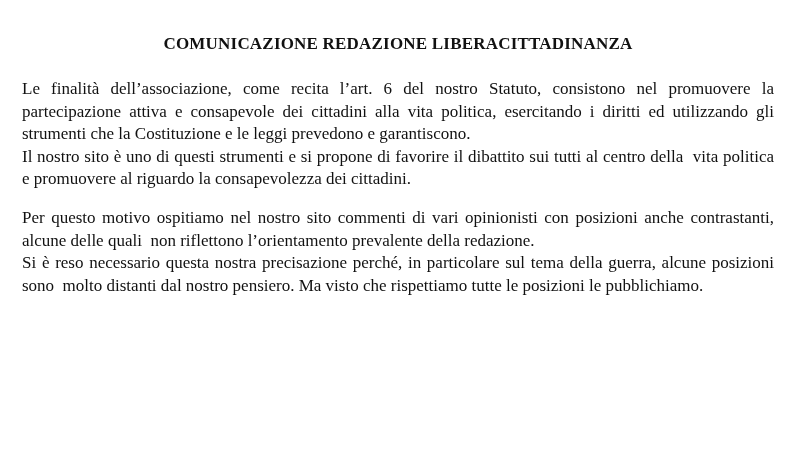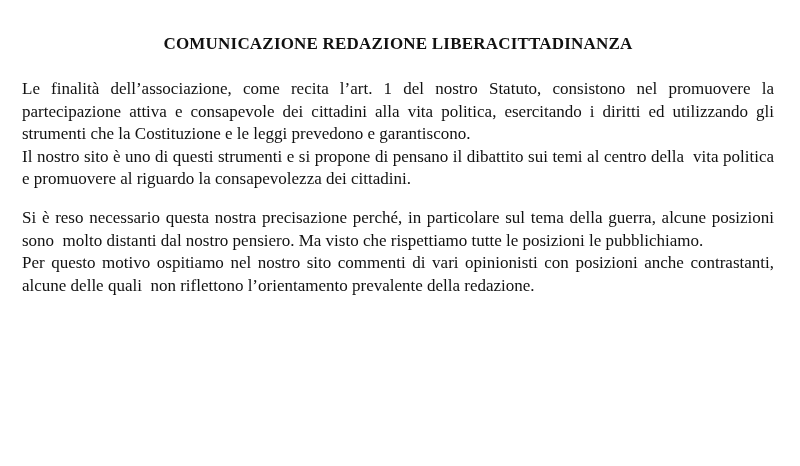--- a/index.html
+++ b/index.html
@@ -49,7 +49,7 @@
   <div class="gap-title"></div>
 
 
-  <p class="para">Le finalità dell’associazione, come recita l’art. 1 del nostro Statuto, consistono nel promuovere la partecipazione attiva e consapevole dei cittadini alla vita politica, esercitando i diritti ed utilizzando gli strumenti che la Costituzione e le leggi prevedono e garantiscono.</p>
+  <p class="para">Le finalità dell’associazione, come recita l’art. 6 del nostro Statuto, consistono nel promuovere la partecipazione attiva e consapevole dei cittadini alla vita politica, esercitando i diritti ed utilizzando gli strumenti che la Costituzione e le leggi prevedono e garantiscono.</p>
 
   <p class="para">Il nostro sito è uno di questi strumenti e si propone di pensano il dibattito sui temi al centro della  vita politica e promuovere al riguardo la consapevolezza dei cittadini.</p>
 

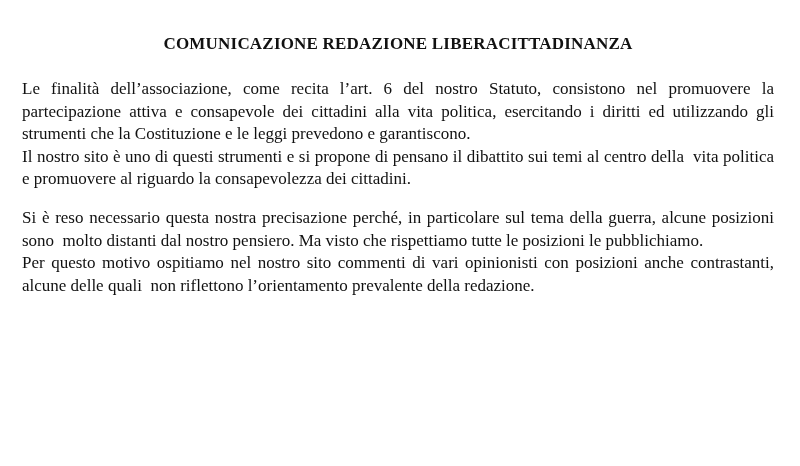--- a/index.html
+++ b/index.html
@@ -51,7 +51,7 @@
 
   <p class="para">Le finalità dell’associazione, come recita l’art. 6 del nostro Statuto, consistono nel promuovere la partecipazione attiva e consapevole dei cittadini alla vita politica, esercitando i diritti ed utilizzando gli strumenti che la Costituzione e le leggi prevedono e garantiscono.</p>
 
-  <p class="para">Il nostro sito è uno di questi strumenti e si propone di pensano il dibattito sui temi al centro della  vita politica e promuovere al riguardo la consapevolezza dei cittadini.</p>
+  <p class="para">Il nostro sito è uno di questi strumenti e si propone di favorire il dibattito sui tutti al centro della  vita politica e promuovere al riguardo la consapevolezza dei cittadini.</p>
 
   <div class="gap-para"></div>
 

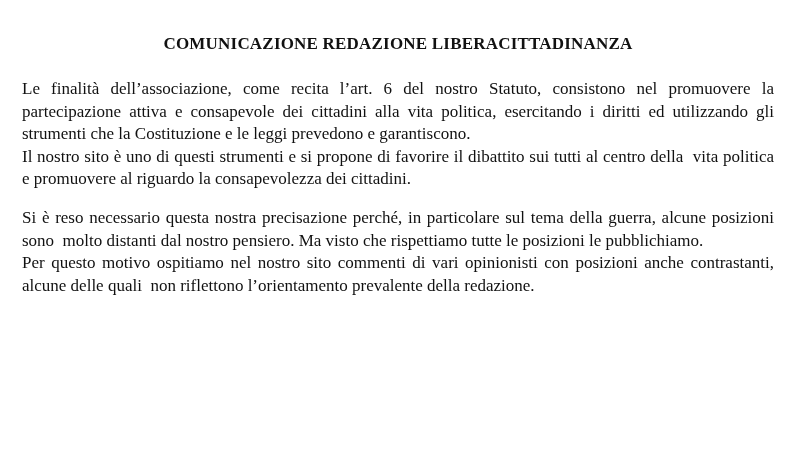--- a/index.html
+++ b/index.html
@@ -55,9 +55,9 @@
 
   <div class="gap-para"></div>
 
+  <p class="para">Per questo motivo ospitiamo nel nostro sito commenti di vari opinionisti con posizioni anche contrastanti, alcune delle quali  non riflettono l’orientamento prevalente della redazione.</p>
+
   <p class="para">Si è reso necessario questa nostra precisazione perché, in particolare sul tema della guerra, alcune posizioni sono  molto distanti dal nostro pensiero. Ma visto che rispettiamo tutte le posizioni le pubblichiamo.</p>
-
-  <p class="para">Per questo motivo ospitiamo nel nostro sito commenti di vari opinionisti con posizioni anche contrastanti, alcune delle quali  non riflettono l’orientamento prevalente della redazione.</p>
 
   <div class="gap-para"></div>
 

